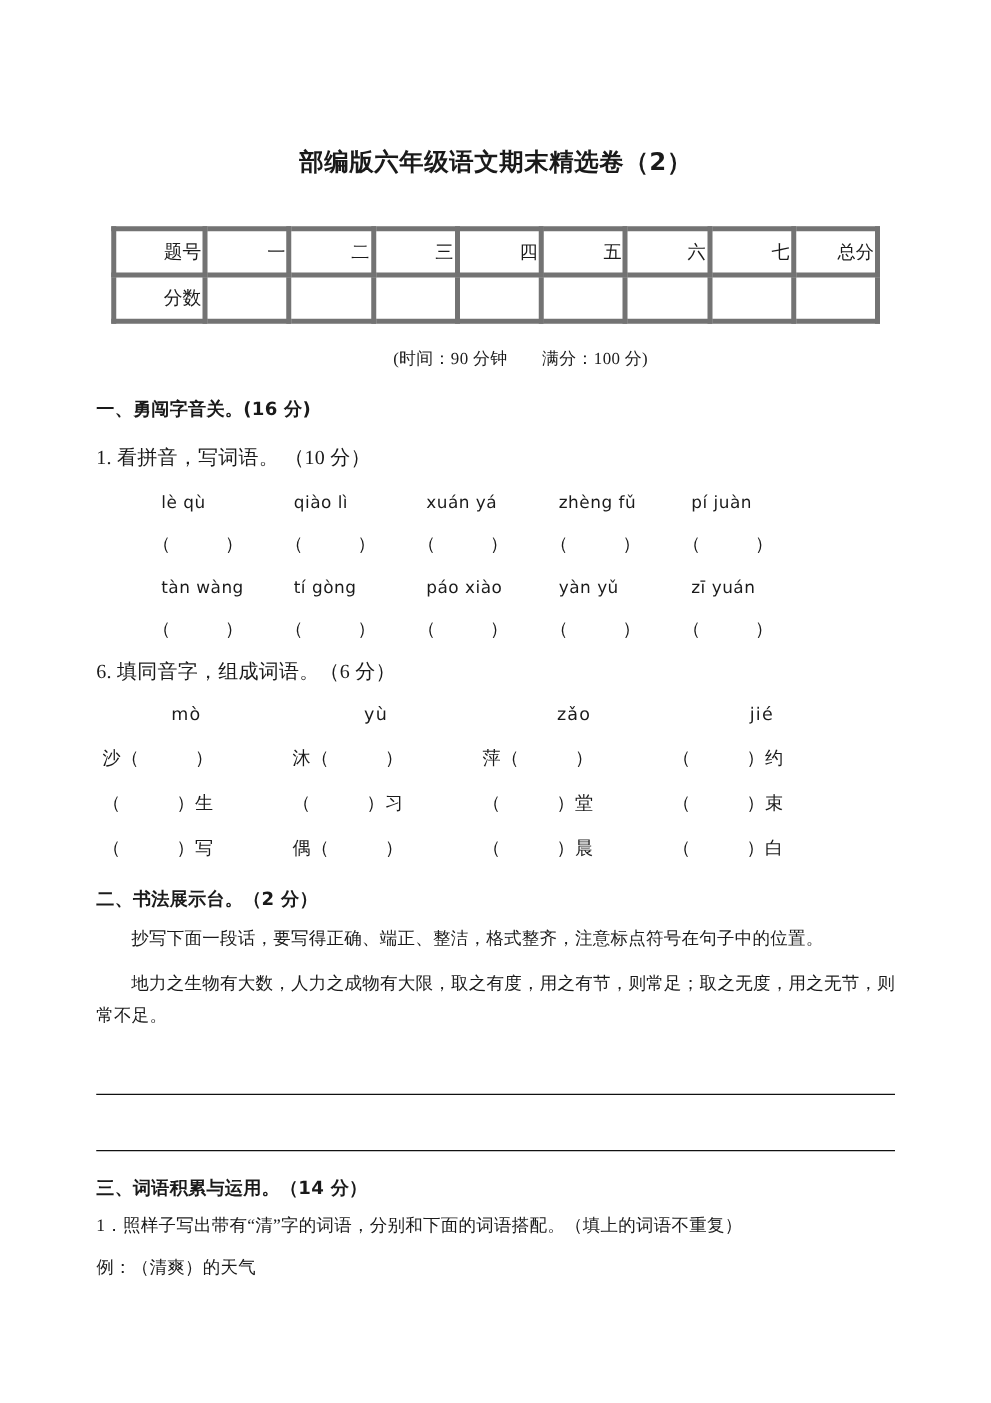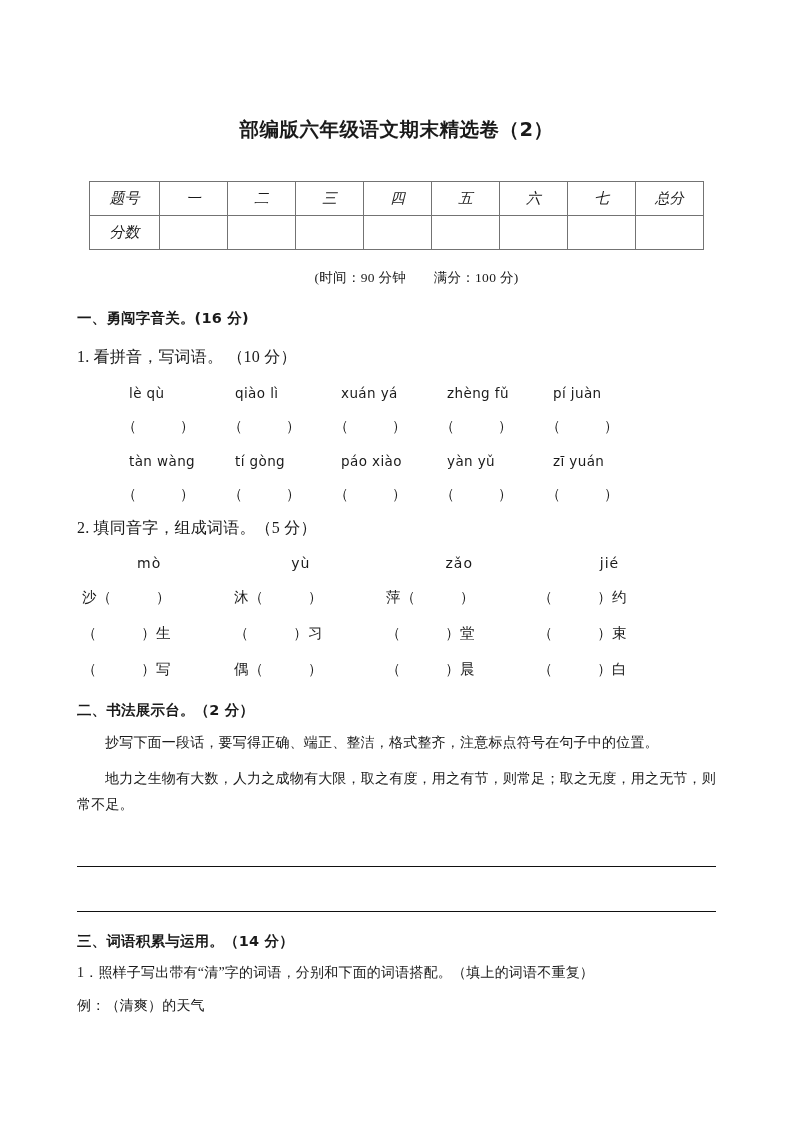--- a/index.html
+++ b/index.html
@@ -46,13 +46,12 @@
     table-layout: fixed;
   }
   table.score-table td {
-    border: 1px solid #737373;
+    border: 4px solid #737373;
     height: 31px;
-    text-align: center;
+    text-align: right;
     vertical-align: middle;
     font-size: 14.5px;
     font-family: "Liberation Serif", "DejaVu Serif", serif;
-    font-style: italic;
   }
   table.score-table td.rowhead {
     width: 67px;

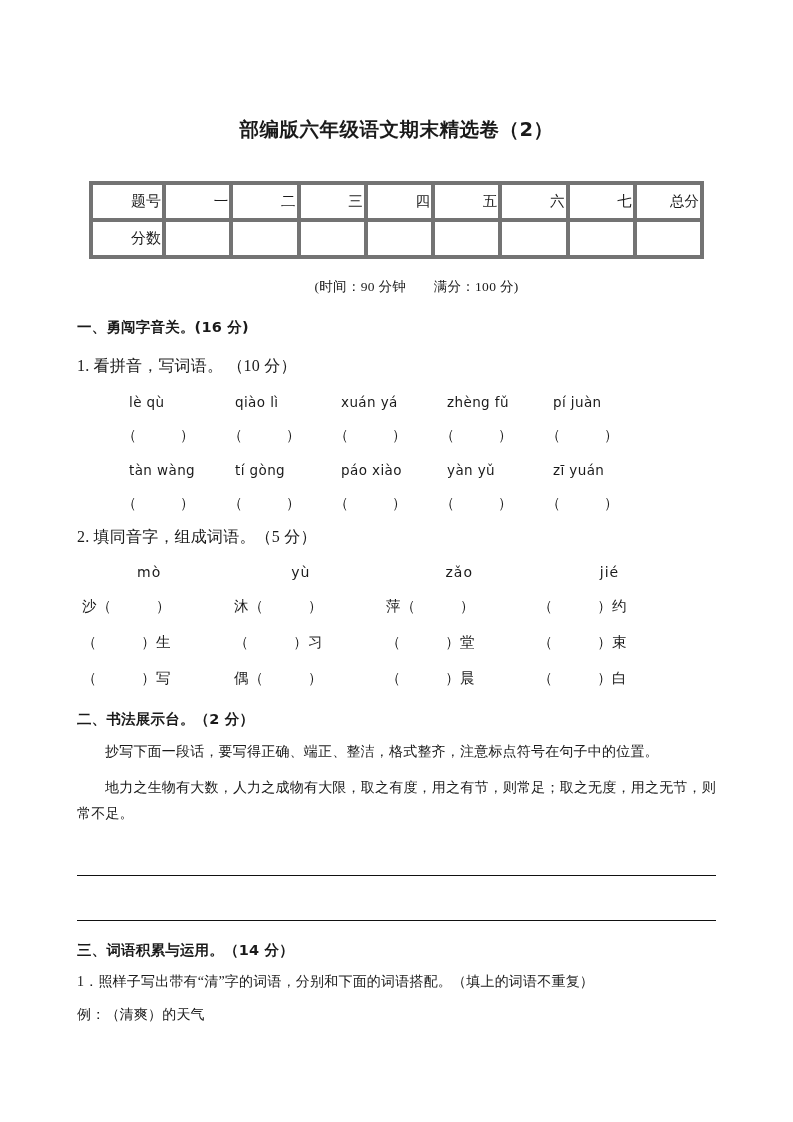--- a/index.html
+++ b/index.html
@@ -239,7 +239,7 @@
     <span>（　　　）</span>
   </div>
 
-  <div class="q-line tight">2. 填同音字，组成词语。（5 分）</div>
+  <div class="q-line tight">6. 填同音字，组成词语。（6 分）</div>
 
   <div class="pinyin-row2">
     <span>mò</span>

